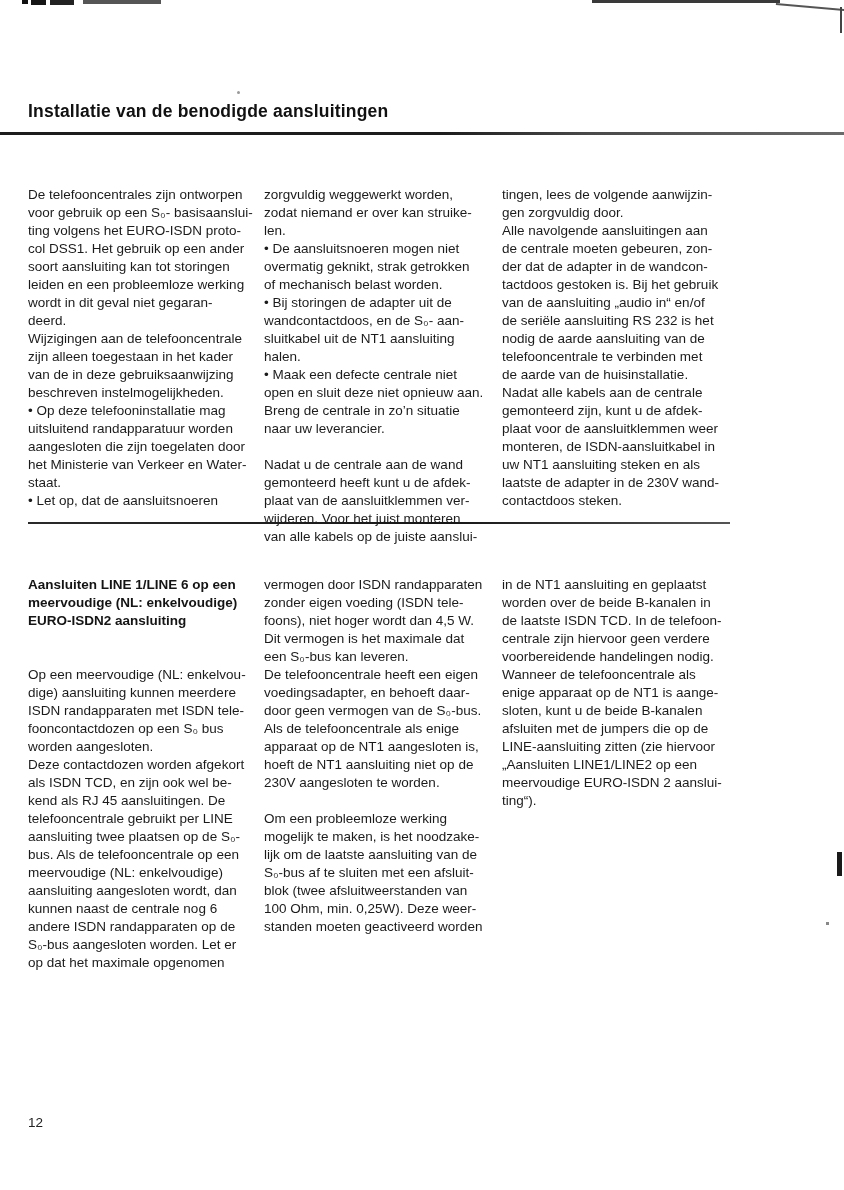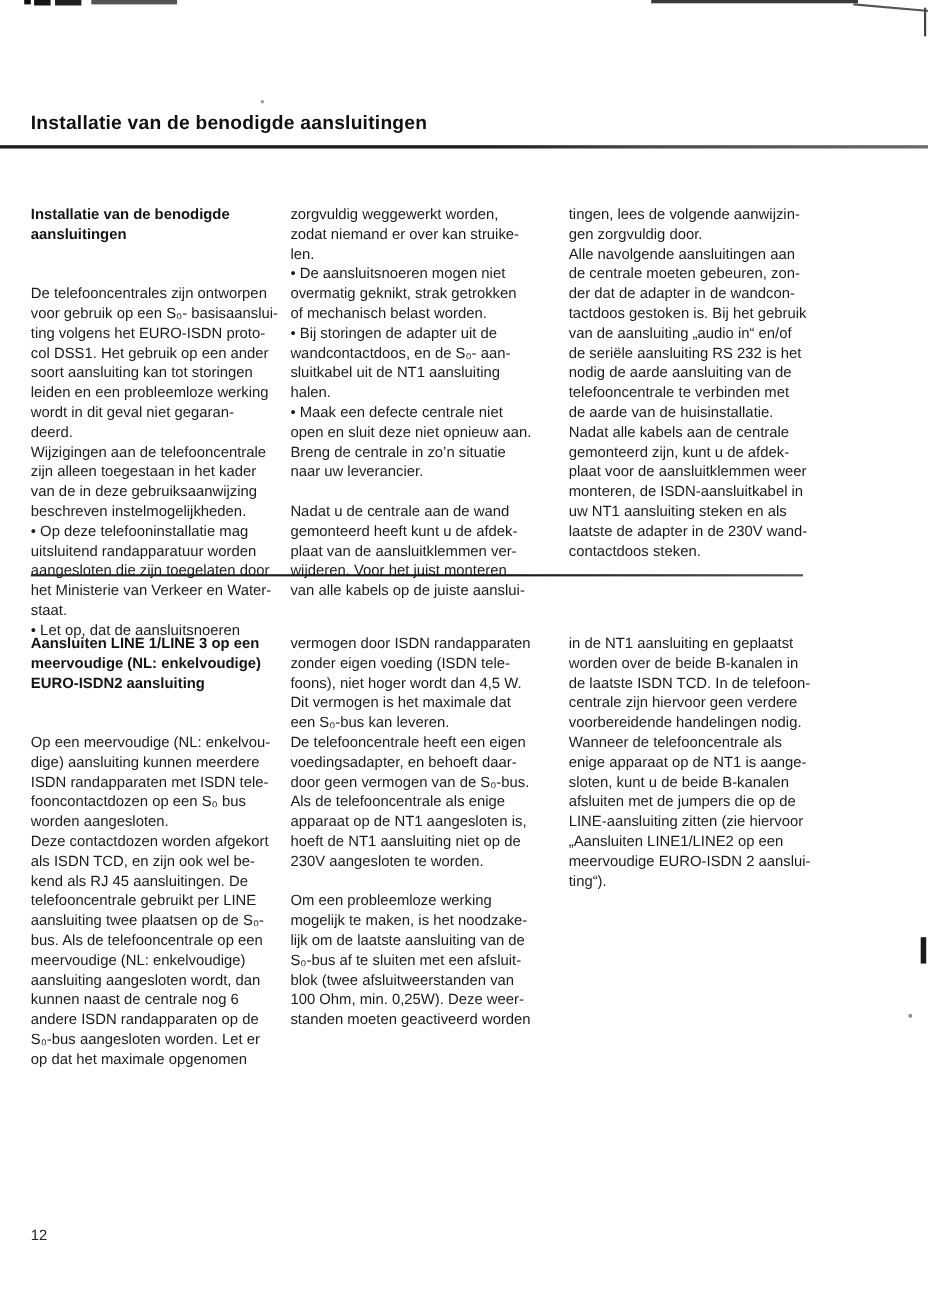--- a/index.html
+++ b/index.html
@@ -108,8 +108,6 @@
 <div class="rule-full"></div>
 
 <div class="col s1 c1">
-  <div class="col-heading">Installatie van de benodigde
-aansluitingen</div>
   <div class="col-body">De telefooncentrales zijn ontworpen
 voor gebruik op een S₀- basisaanslui-
 ting volgens het EURO-ISDN proto-

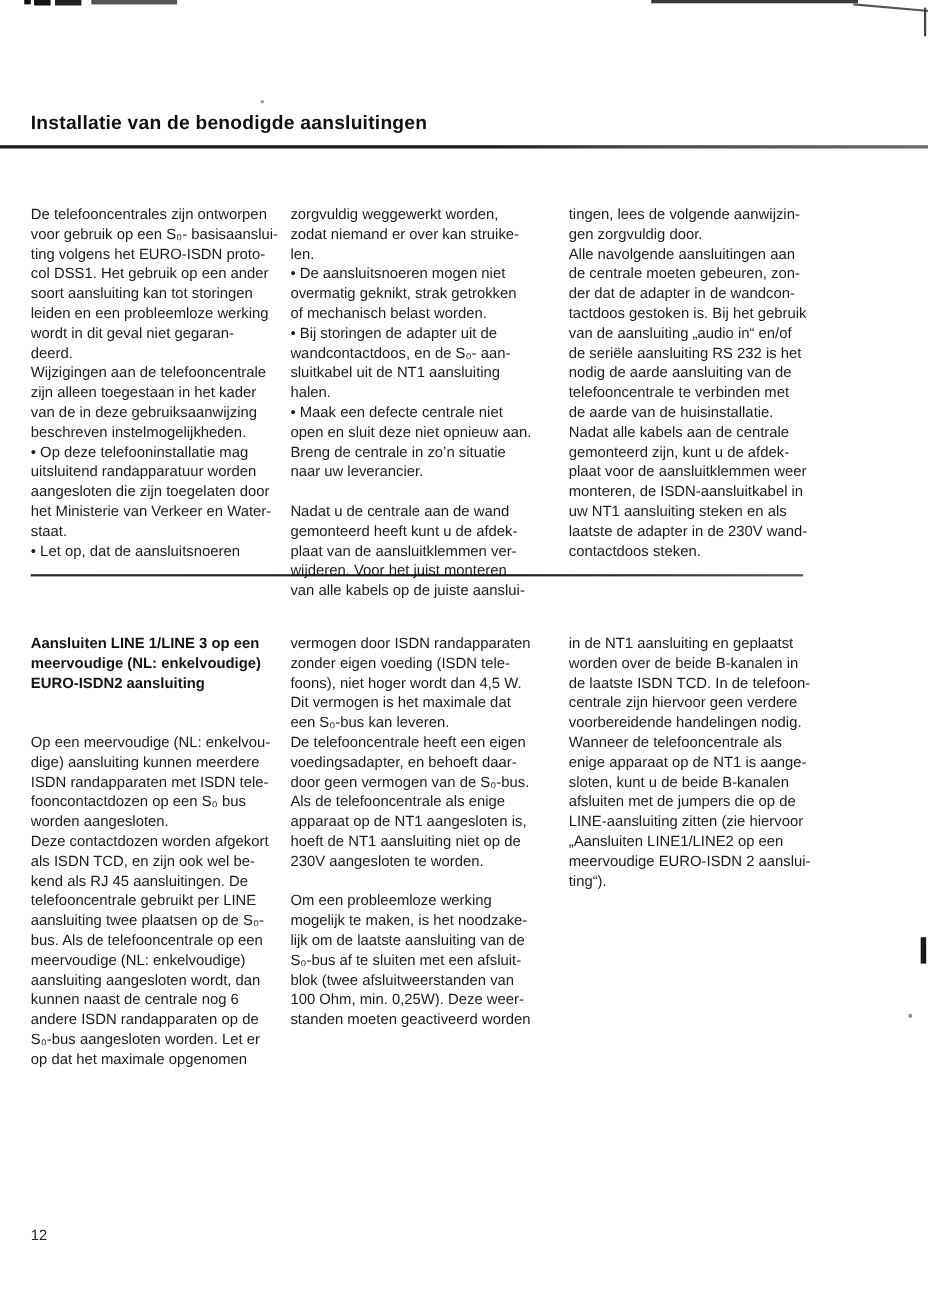--- a/index.html
+++ b/index.html
@@ -66,7 +66,7 @@
   .s2 { top: 540px; }
   .c1 { left: 28px; }
   .c2 { left: 264px; }
-  .c3 { left: 502px; margin-left: 15px; }
+  .c3 { left: 502px; }
 
   .page-number {
     position: absolute;

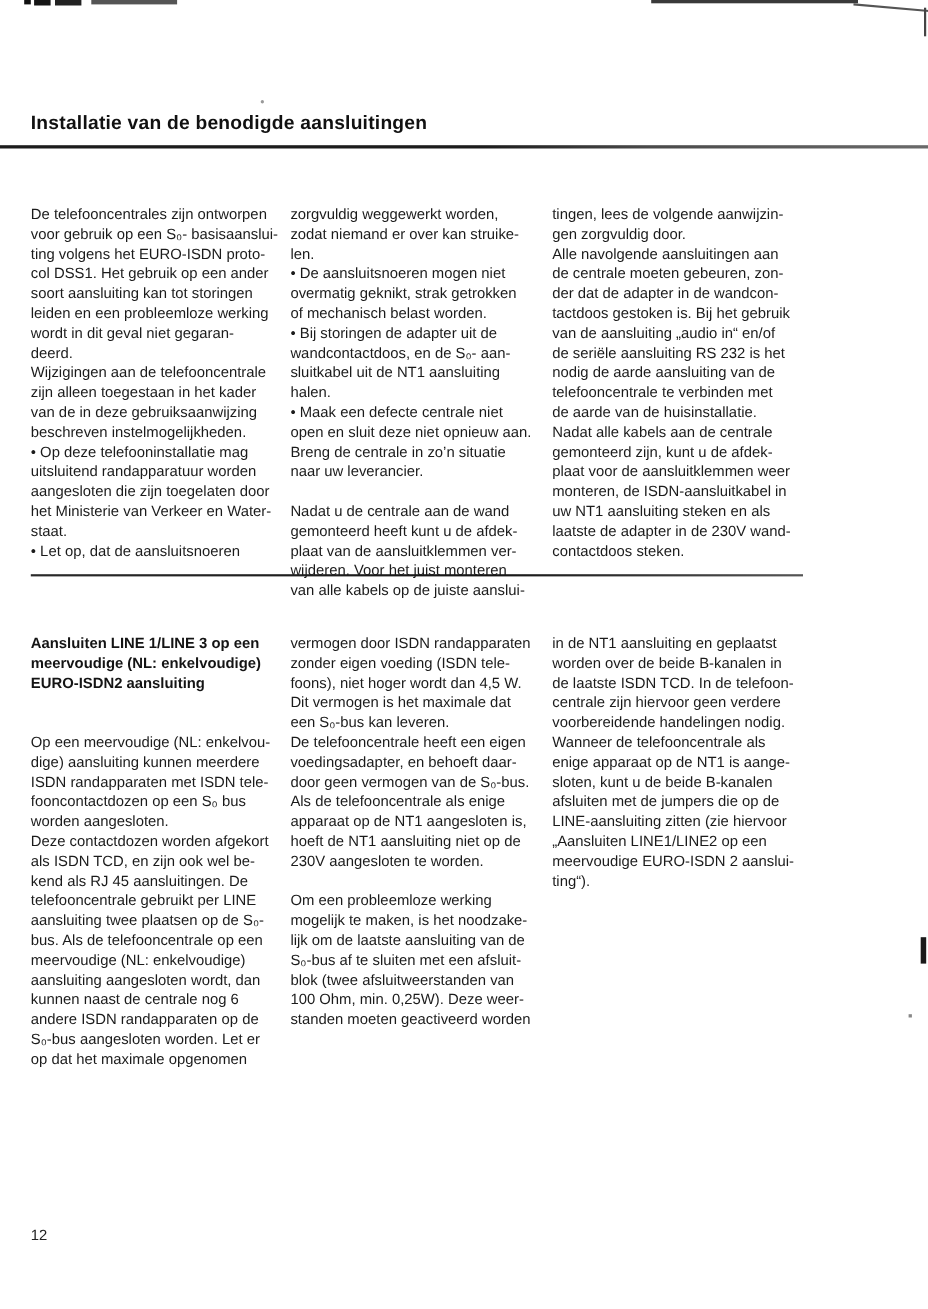--- a/index.html
+++ b/index.html
@@ -173,7 +173,7 @@
 <div class="rule-mid"></div>
 
 <div class="col s2 c1">
-  <div class="col-heading">Aansluiten LINE 1/LINE 3 op een
+  <div class="col-heading">Aansluiten LINE 1/LINE 6 op een
 meervoudige (NL: enkelvoudige)
 EURO-ISDN2 aansluiting</div>
   <div class="col-body">Op een meervoudige (NL: enkelvou-

